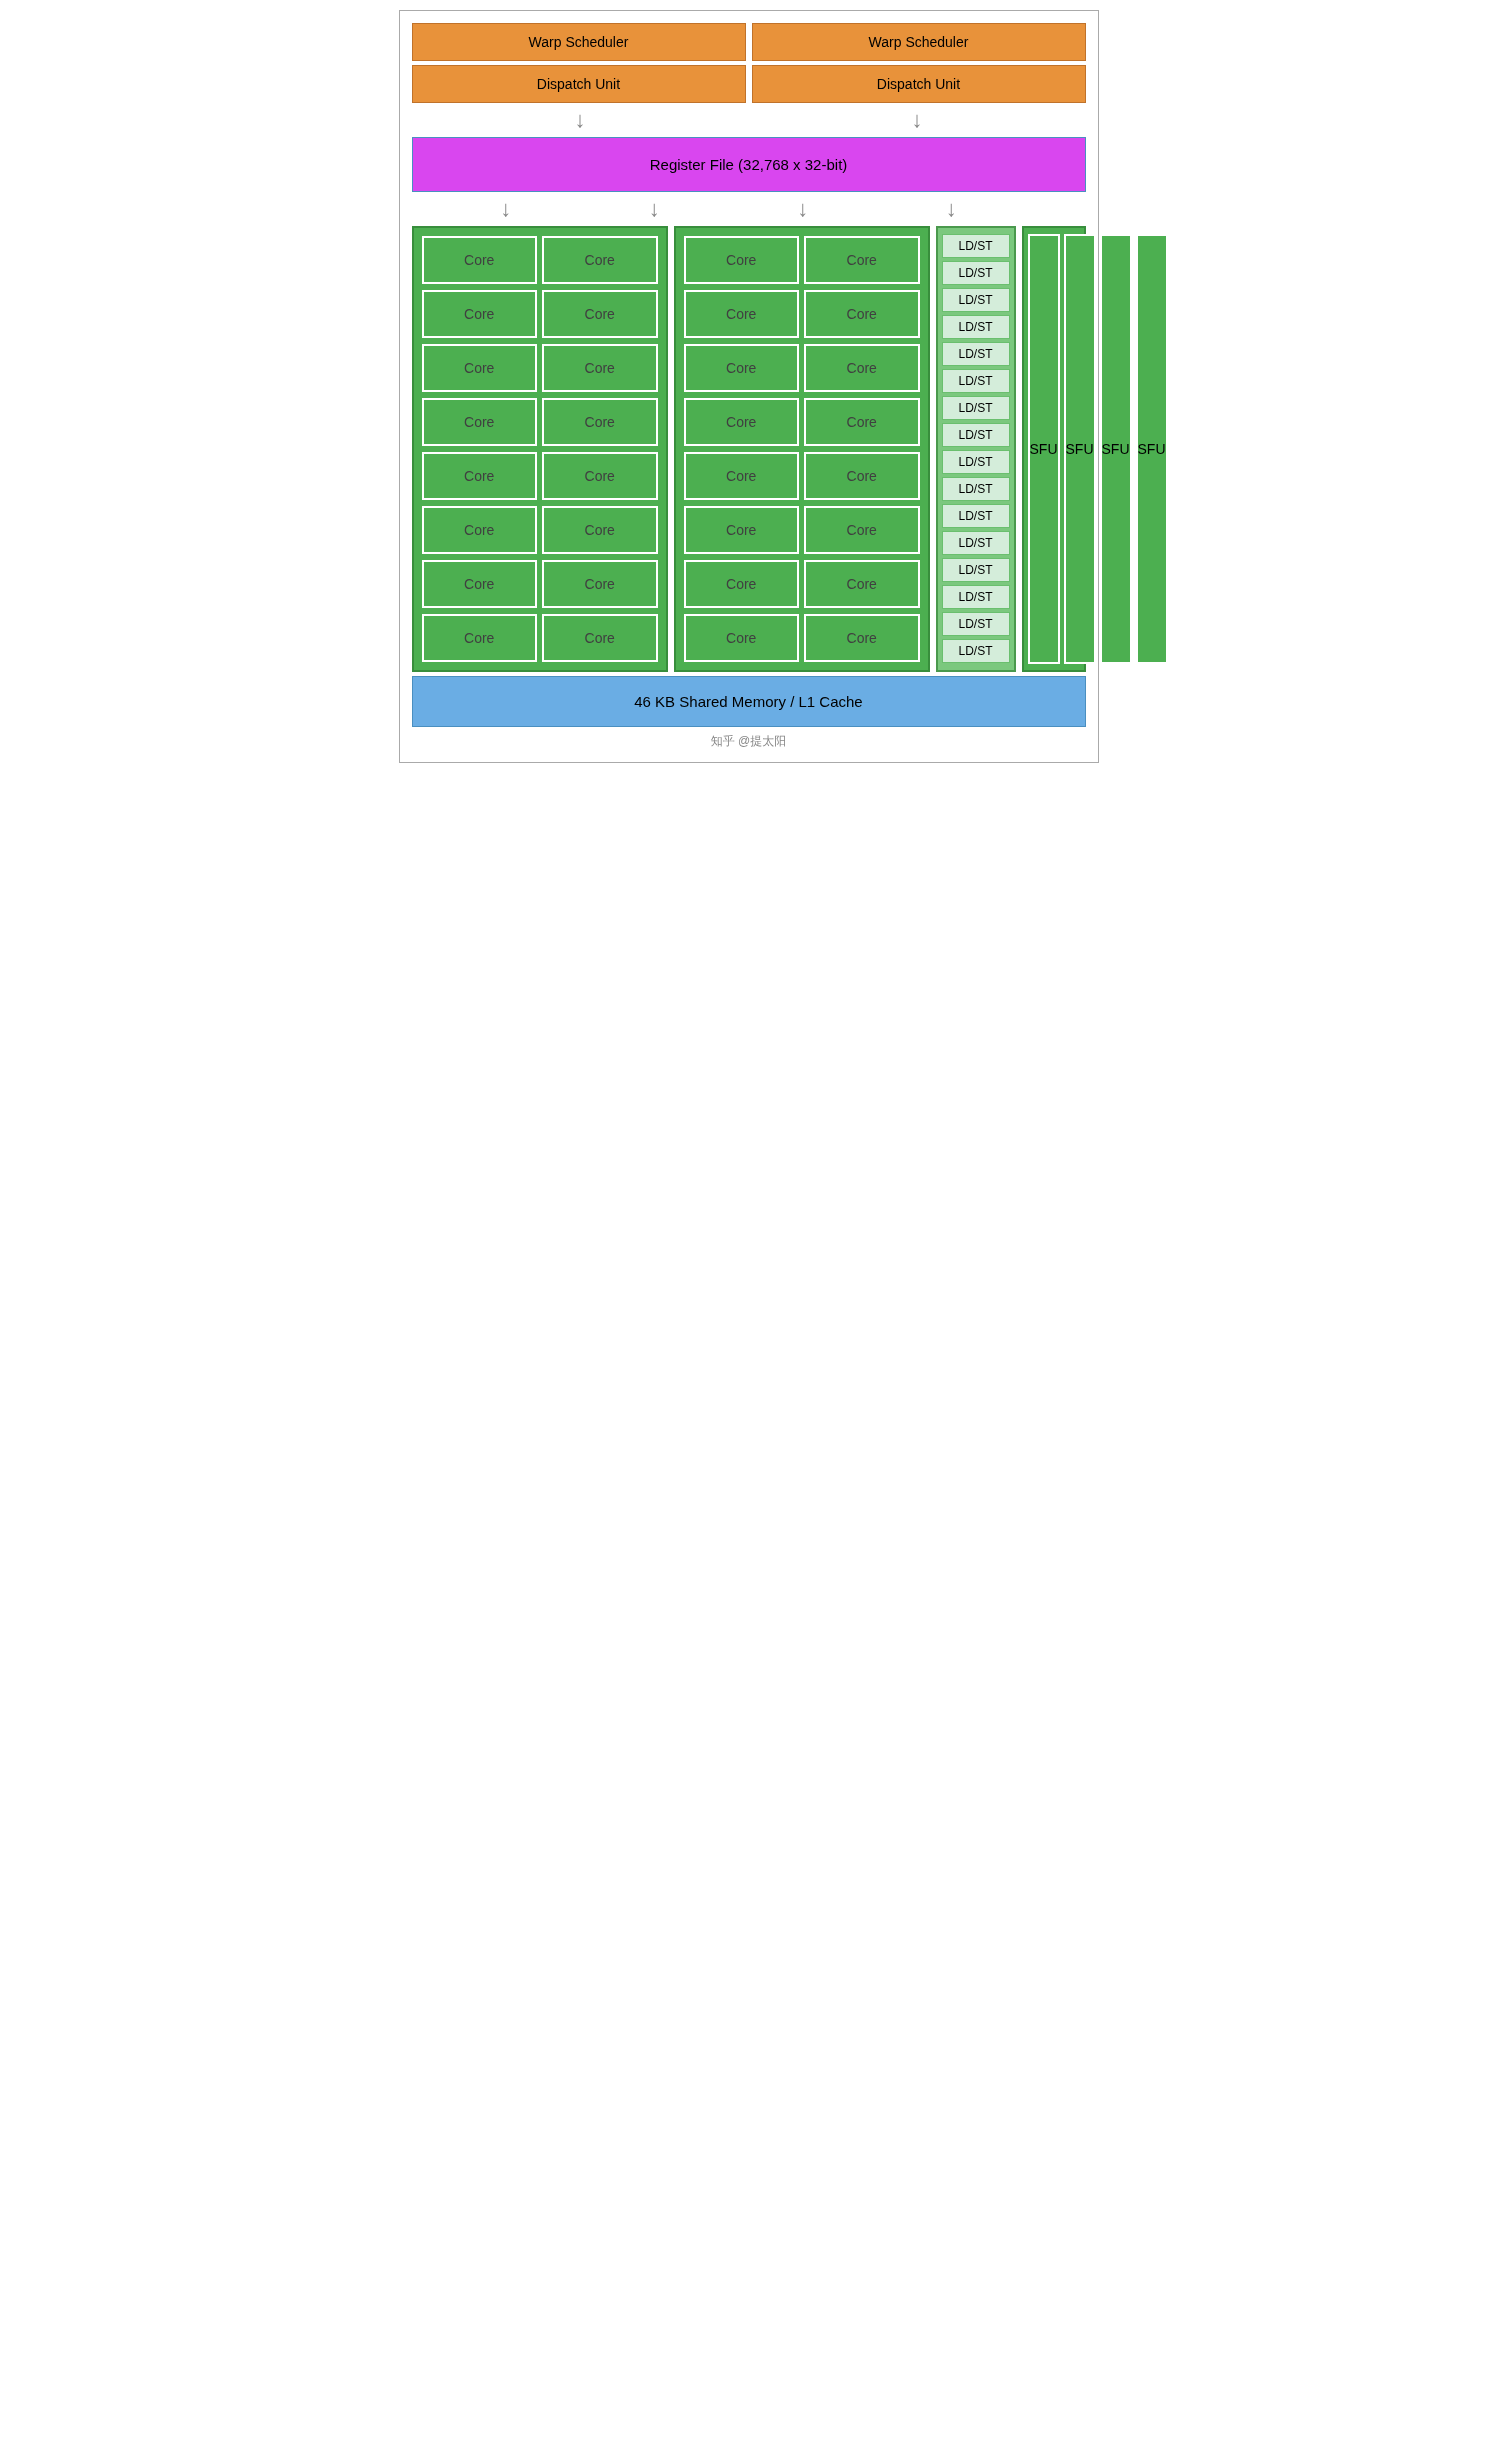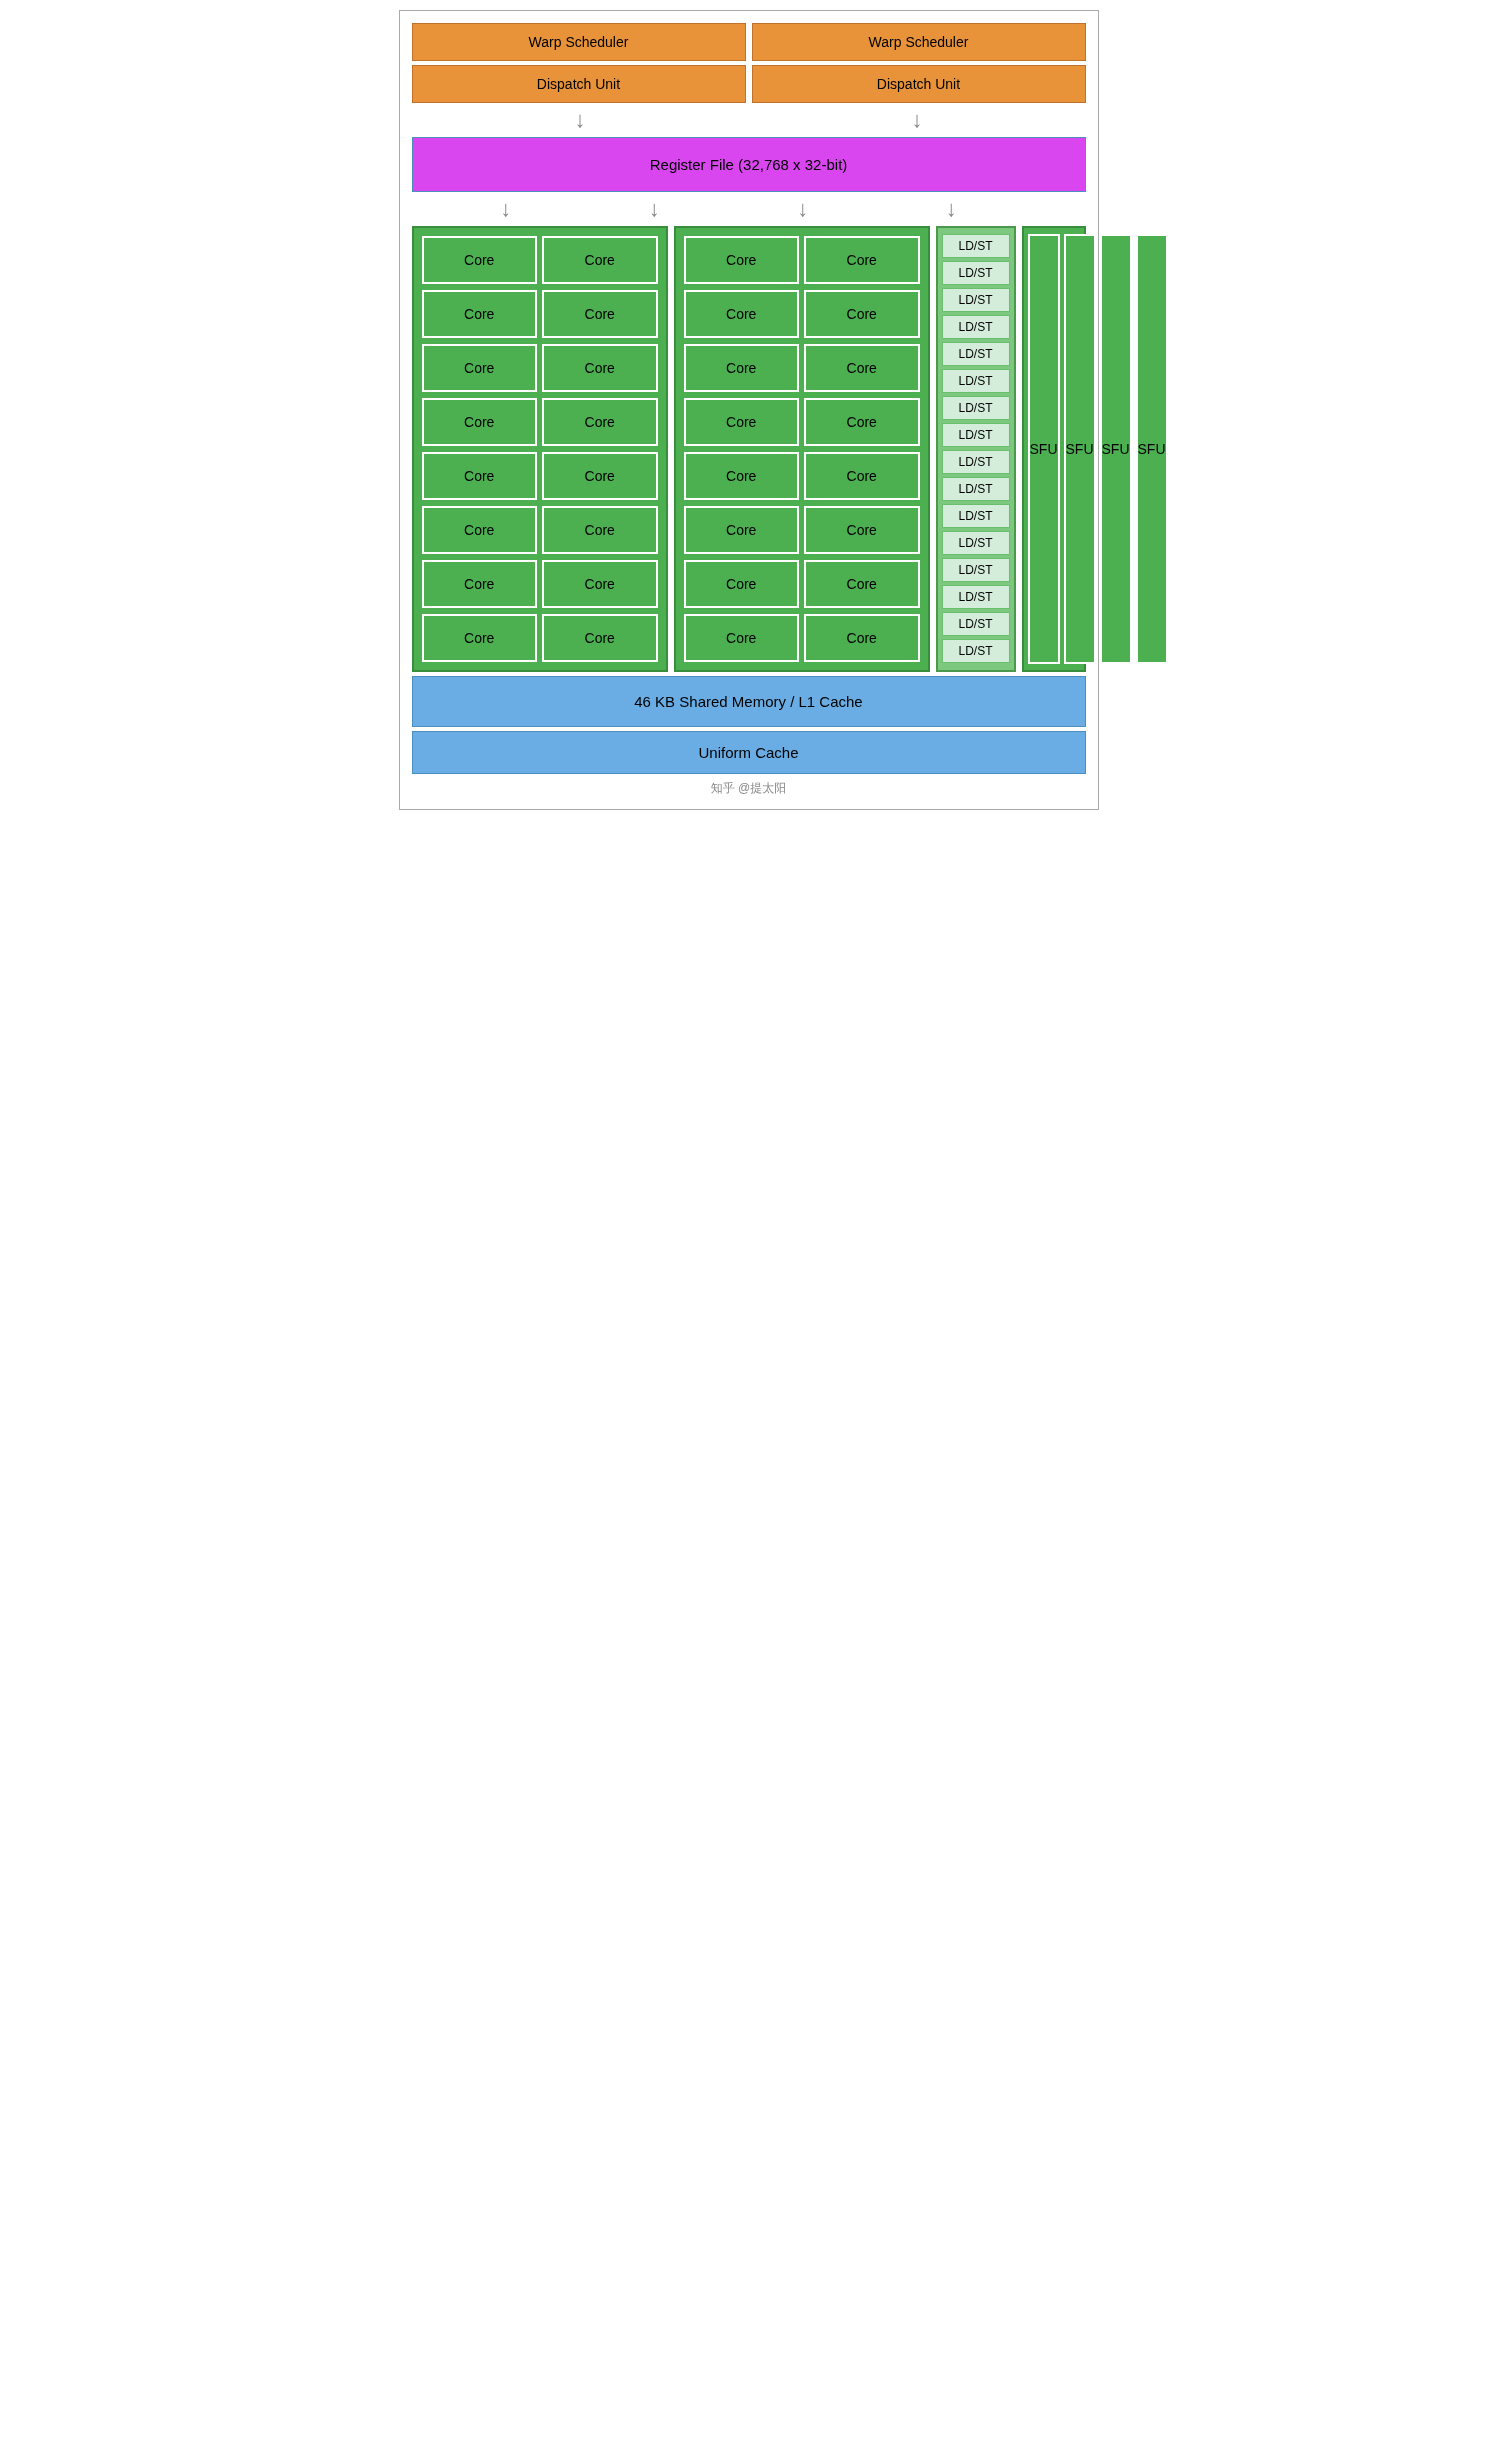--- a/index.html
+++ b/index.html
@@ -102,7 +102,7 @@
       text-align: center;
       padding: 14px 4px;
       font-size: 14px;
-      color: #000000;
+      color: #404040;
       font-weight: normal;
     }
     

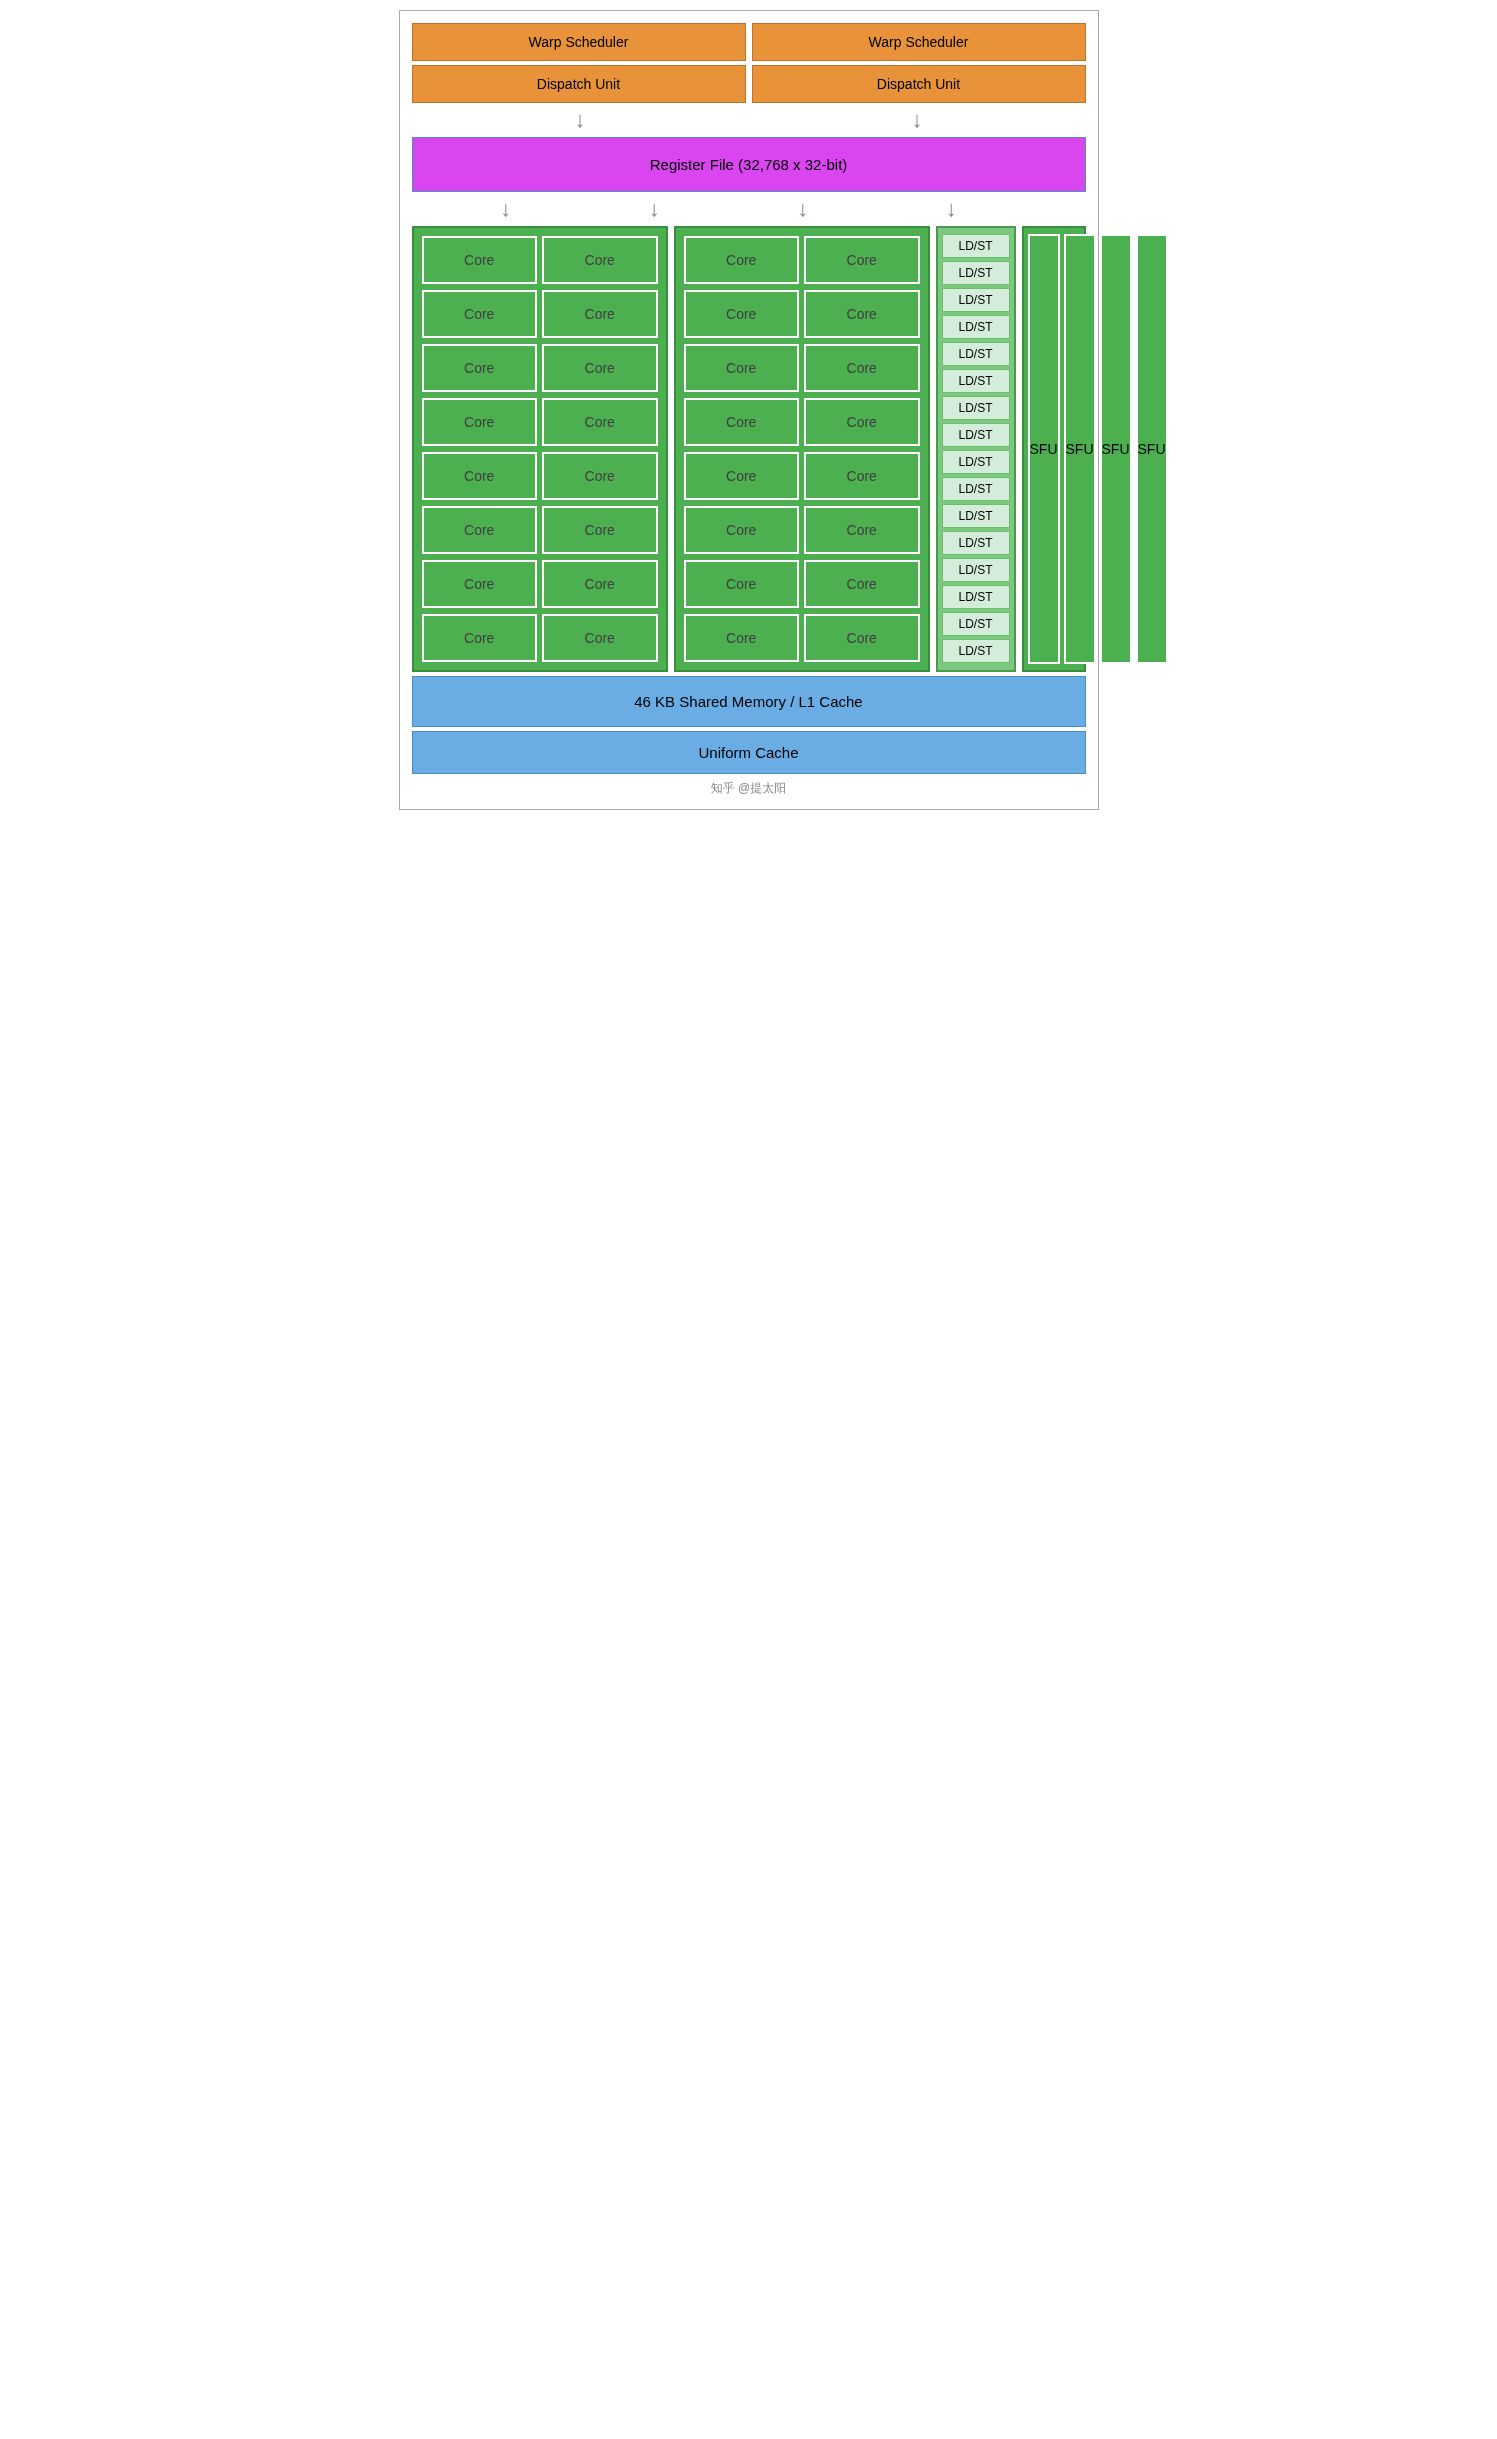--- a/index.html
+++ b/index.html
@@ -314,7 +314,6 @@
 
   <div class="shared-memory">46 KB Shared Memory / L1 Cache</div>
 
-  <div class="uniform-cache">Uniform Cache</div>
 
   <div class="watermark">知乎 @提太阳</div>
 

